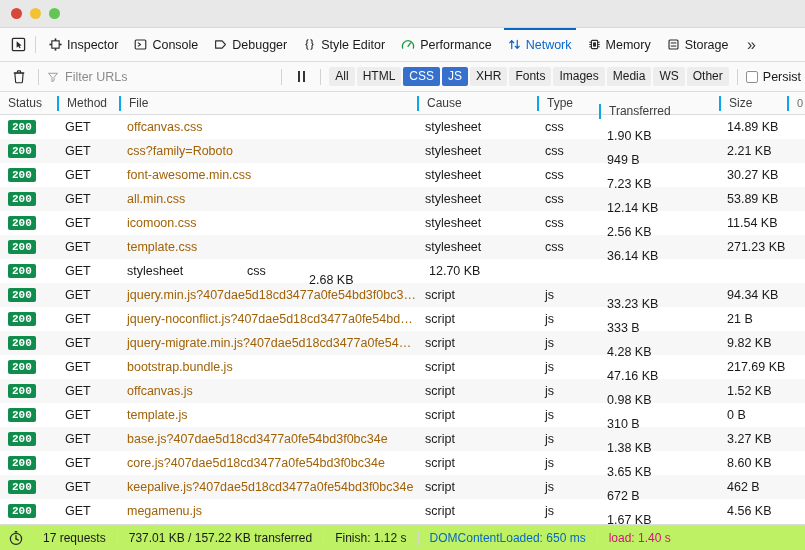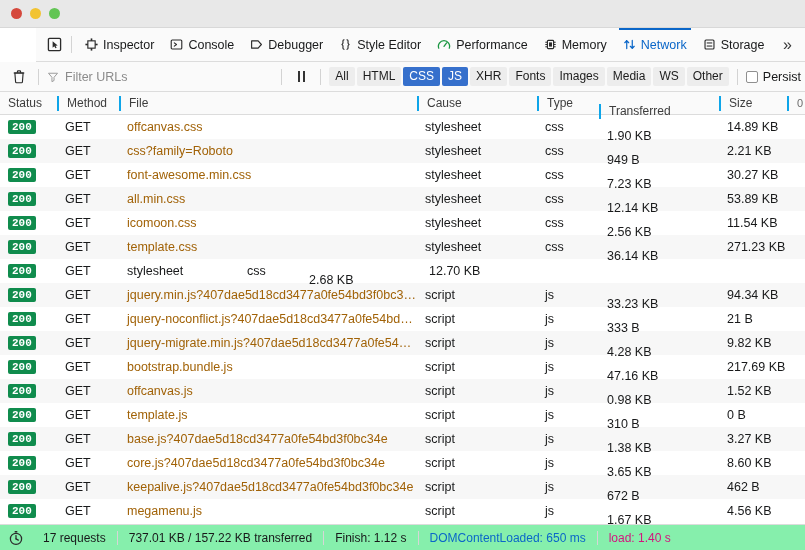--- a/index.html
+++ b/index.html
@@ -51,7 +51,6 @@
     padding-left: 4px;
     overflow: hidden;
     position: relative;
-    margin-left: 36px;
   }
   .tb-picker {
     display: flex; align-items: center; justify-content: center;

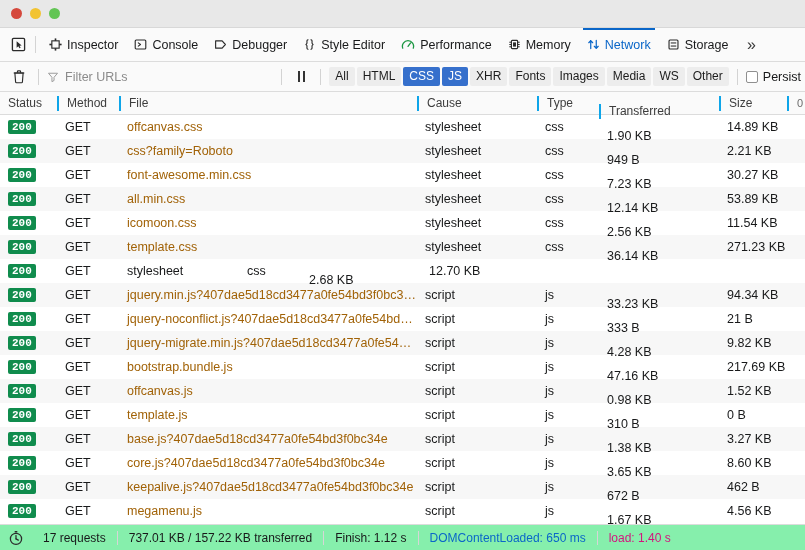--- a/index.html
+++ b/index.html
@@ -326,6 +326,16 @@
       <span>Performance</span>
     </div>
 
+    <div class="tab selected">
+      <span class="ico">
+        <svg width="13" height="13" viewBox="0 0 16 16">
+          <path d="M4.6 13 L4.6 3.2 M4.6 3.2 L2.2 5.8 M4.6 3.2 L7 5.8" fill="none" stroke="#0a66c8" stroke-width="1.5" stroke-linecap="round" stroke-linejoin="round"></path>
+          <path d="M11.4 3 L11.4 12.8 M11.4 12.8 L9 10.2 M11.4 12.8 L13.8 10.2" fill="none" stroke="#0a66c8" stroke-width="1.5" stroke-linecap="round" stroke-linejoin="round"></path>
+        </svg>
+      </span>
+      <span>Network</span>
+    </div>
+
     <div class="tab">
       <span class="ico">
         <svg width="13" height="13" viewBox="0 0 16 16">
@@ -340,16 +350,6 @@
         </svg>
       </span>
       <span>Memory</span>
-    </div>
-
-    <div class="tab selected">
-      <span class="ico">
-        <svg width="13" height="13" viewBox="0 0 16 16">
-          <path d="M4.6 13 L4.6 3.2 M4.6 3.2 L2.2 5.8 M4.6 3.2 L7 5.8" fill="none" stroke="#0a66c8" stroke-width="1.5" stroke-linecap="round" stroke-linejoin="round"></path>
-          <path d="M11.4 3 L11.4 12.8 M11.4 12.8 L9 10.2 M11.4 12.8 L13.8 10.2" fill="none" stroke="#0a66c8" stroke-width="1.5" stroke-linecap="round" stroke-linejoin="round"></path>
-        </svg>
-      </span>
-      <span>Network</span>
     </div>
 
     <div class="tab">

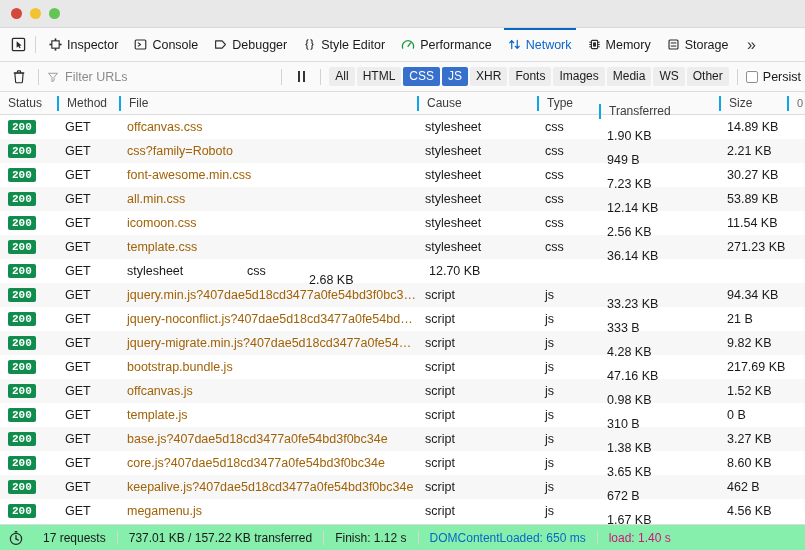--- a/index.html
+++ b/index.html
@@ -239,7 +239,7 @@
   .statusbar {
     height: 26px;
     flex: 0 0 26px;
-    background: #86efac;
+    background: #bef264;
     border-top: 1px solid #dcdcdc;
     display: flex;
     align-items: center;

